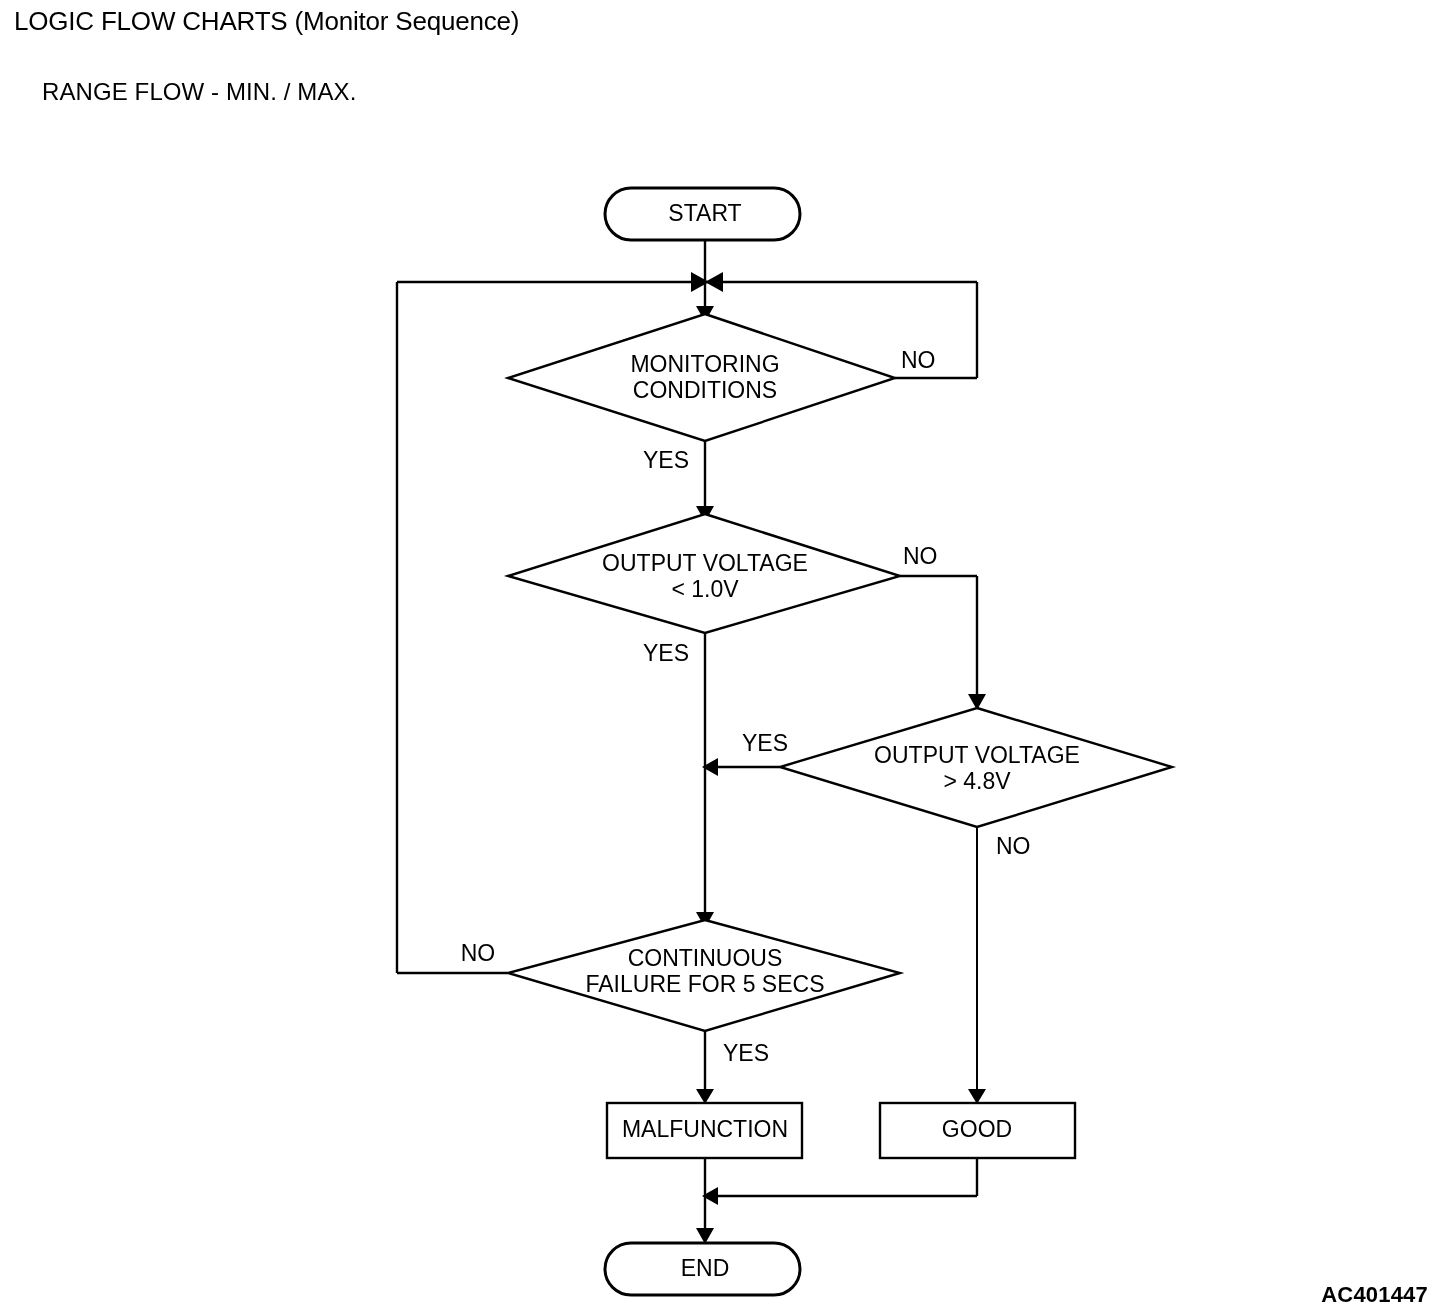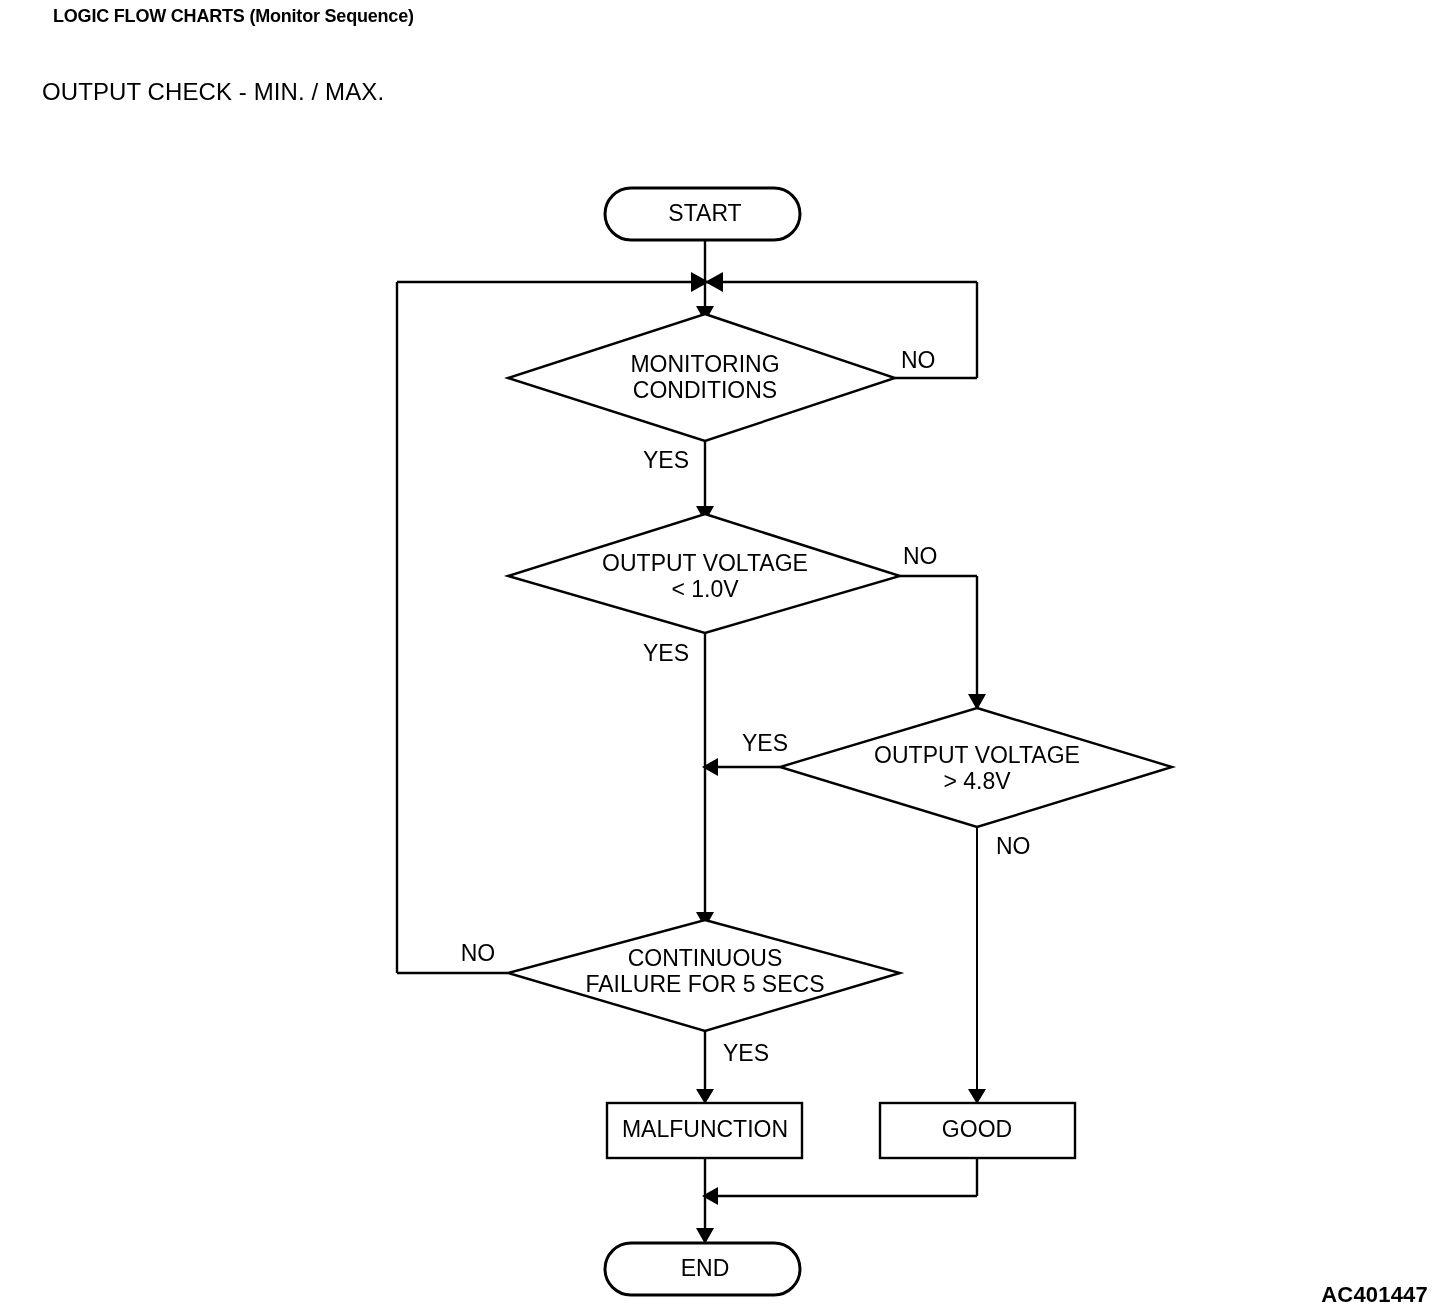--- a/index.html
+++ b/index.html
@@ -20,11 +20,10 @@
     position: absolute;
     left: 14px;
     top: 6px;
-    font-size: 18px;
-    font-weight: bold;
+    font-size: 26px;
+    font-weight: normal;
     letter-spacing: -0.2px;
     white-space: nowrap;
-    margin-left: 39px;
   }
   .page-subtitle {
     position: absolute;

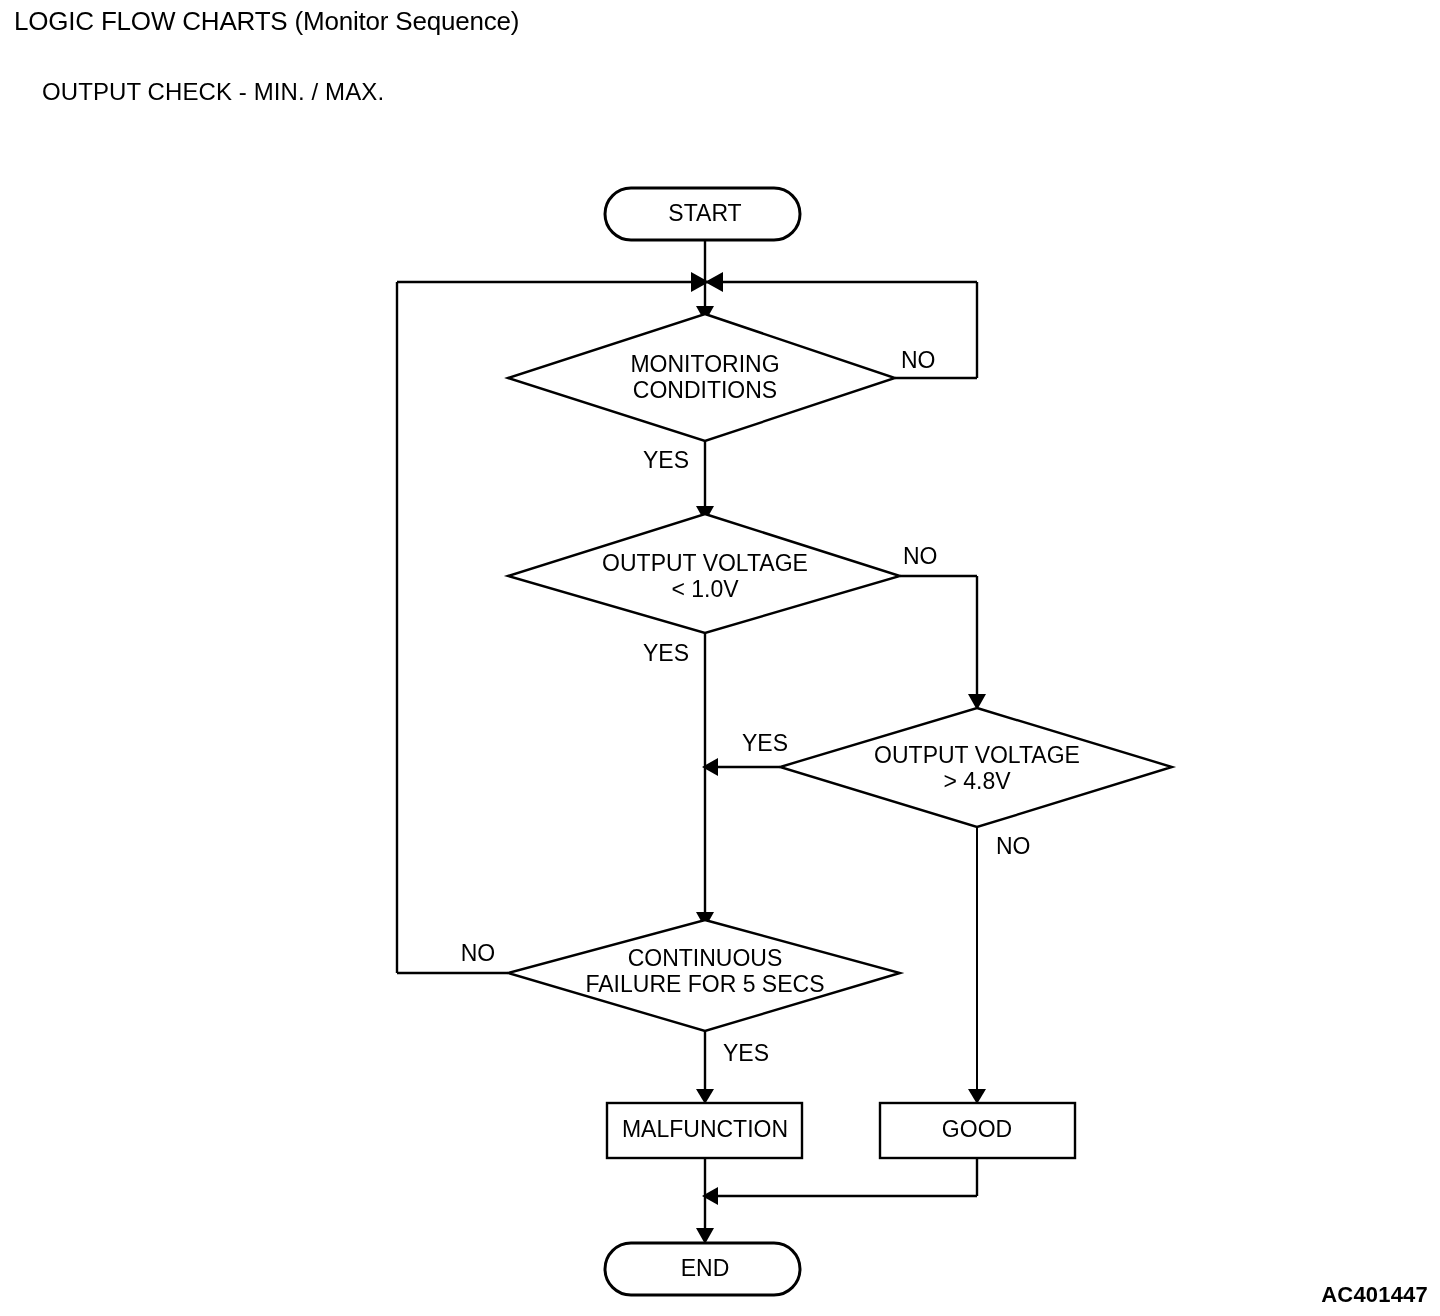--- a/index.html
+++ b/index.html
@@ -91,7 +91,7 @@
 <body>
 
 <div class="page-title">LOGIC FLOW CHARTS (Monitor Sequence)</div>
-<div class="page-subtitle">OUTPUT CHECK - MIN. / MAX.</div>
+<div class="page-subtitle">RANGE FLOW - MIN. / MAX.</div>
 
 <svg class="flow-canvas" viewBox="0 0 1440 1316">
 

